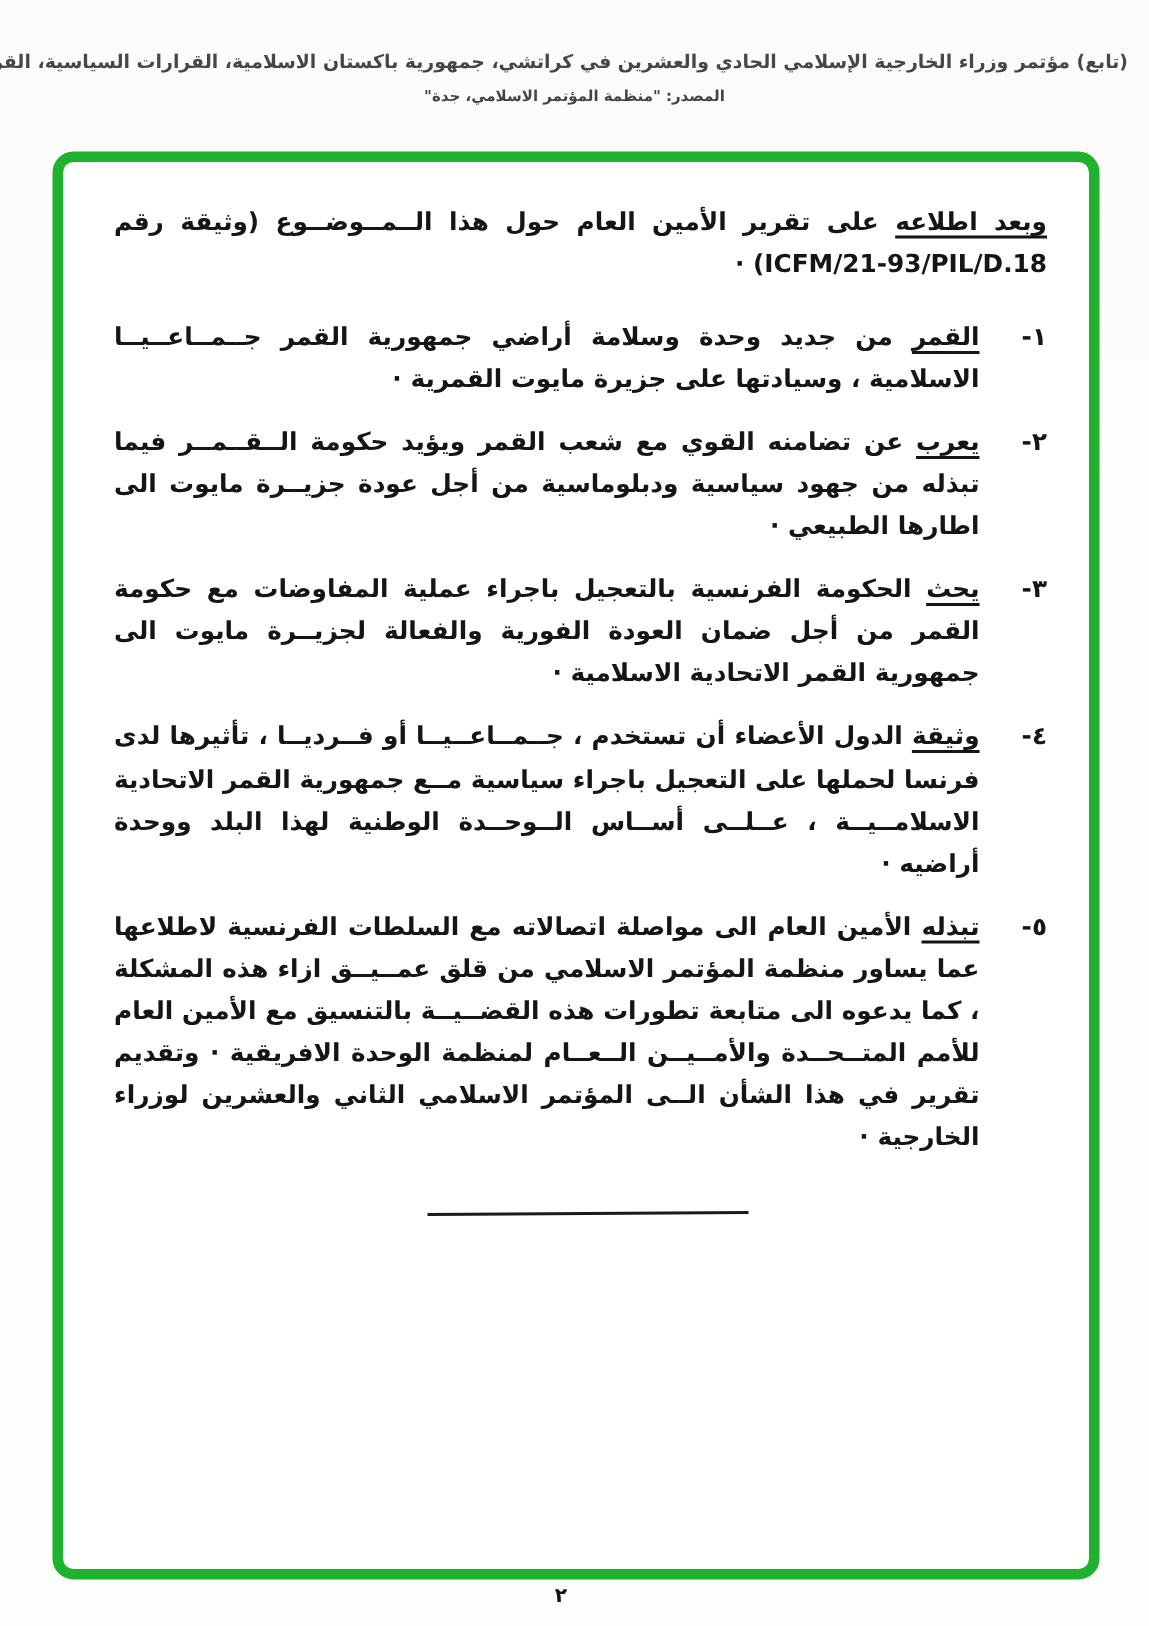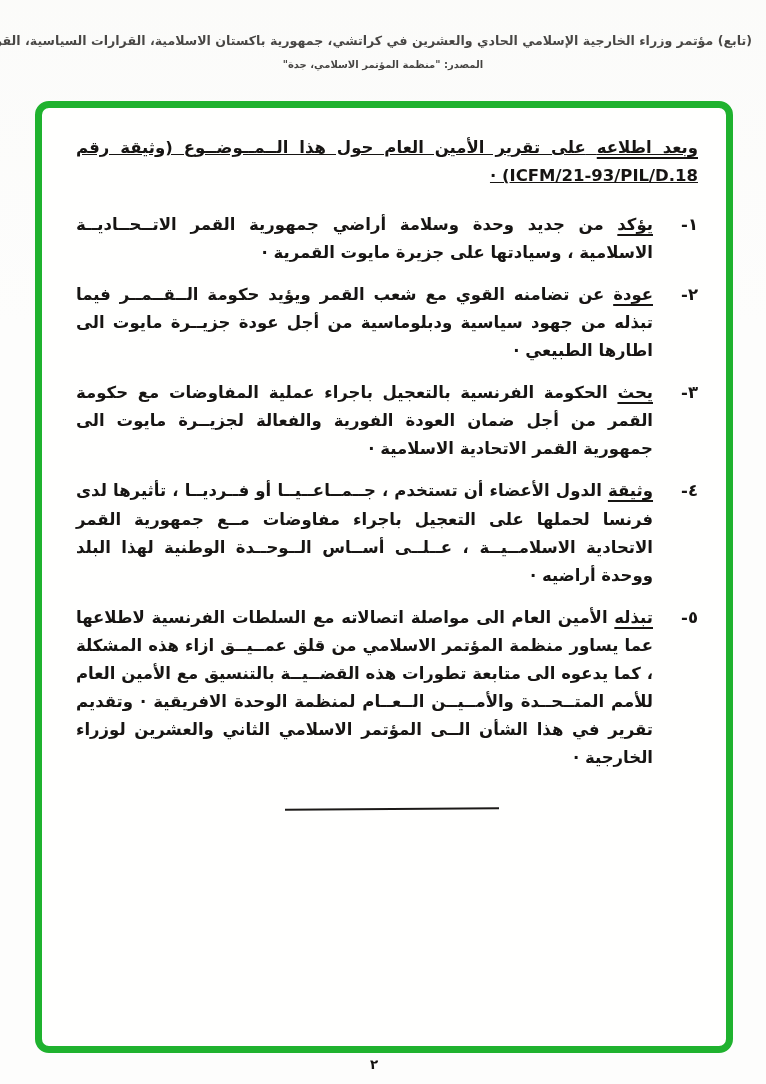--- a/index.html
+++ b/index.html
@@ -62,7 +62,6 @@
   }
   .intro {
     margin: 0 0 21px 0;
-    text-decoration: underline;
   }
   .item {
     display: flex;

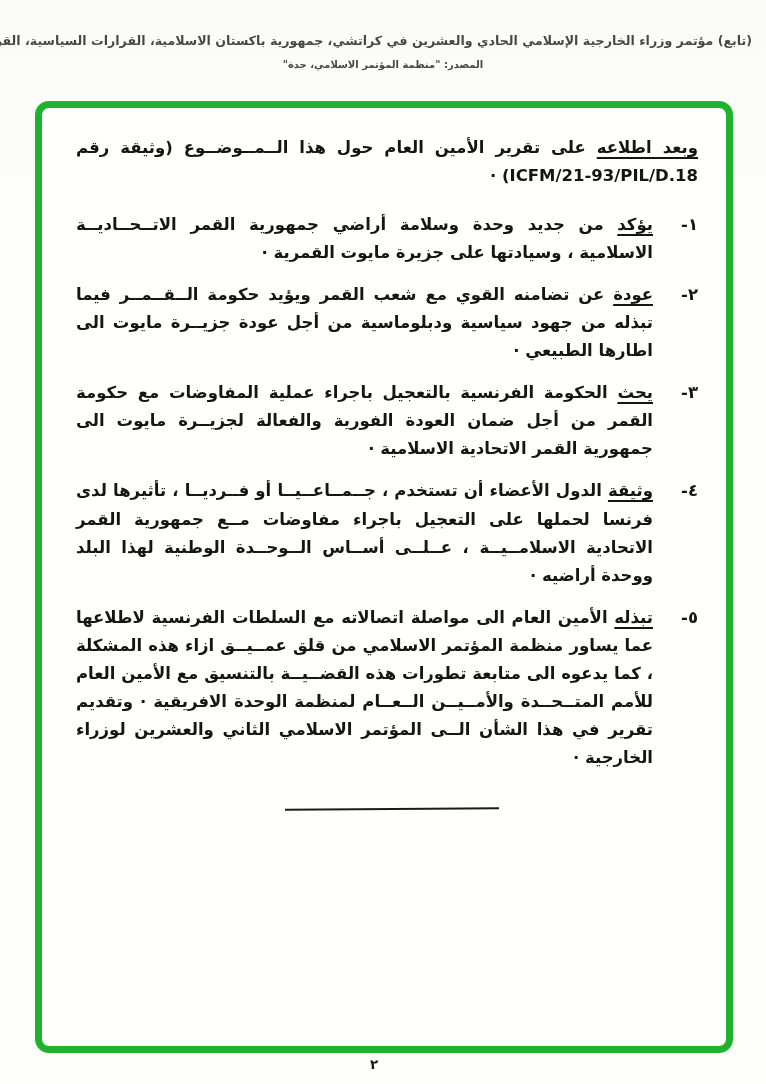--- a/index.html
+++ b/index.html
@@ -136,7 +136,7 @@
       <div class="num">١-</div>
       <p class="text">
         <span class="lead">يؤكد</span>
-        <span>من جديد وحدة وسلامة أراضي جمهورية القمر الاتــحــاديــة الاسلامية ، وسيادتها على جزيرة مايوت القمرية ·</span>
+        <span>من جديد وحدة وسلامة أراضي جمهورية القمر جــمــاعــيــا الاسلامية ، وسيادتها على جزيرة مايوت القمرية ·</span>
       </p>
     </div>
 

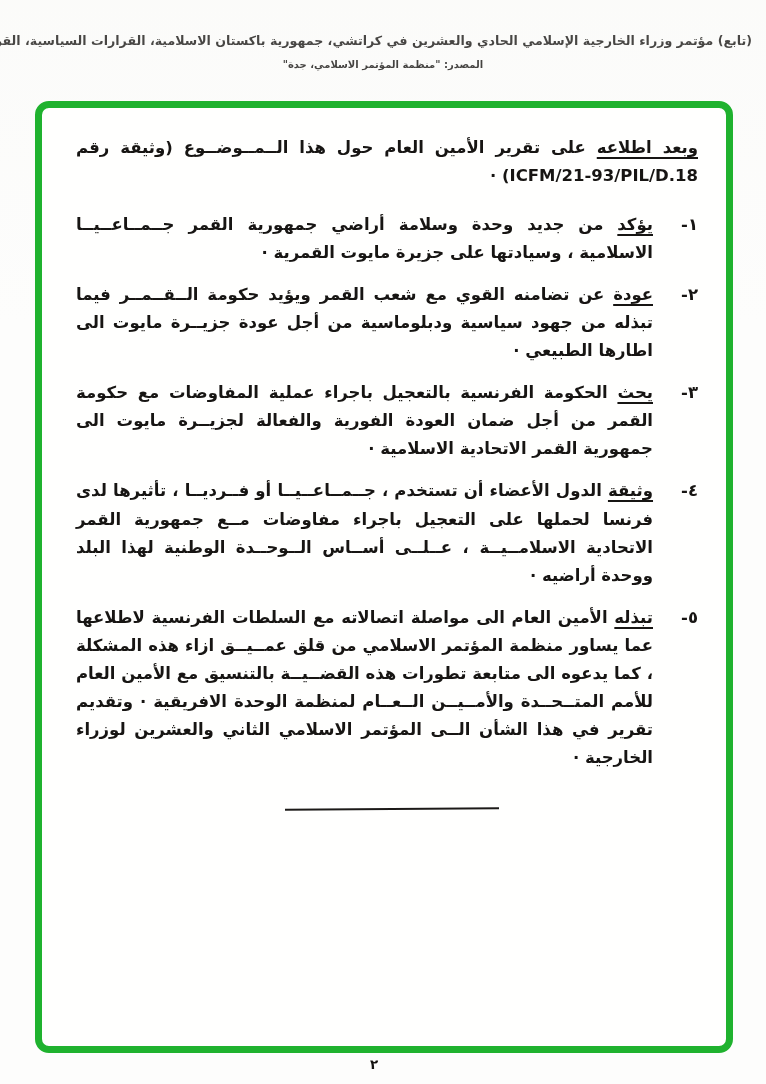--- a/index.html
+++ b/index.html
@@ -135,7 +135,7 @@
     <div class="item">
       <div class="num">١-</div>
       <p class="text">
-        <span class="lead">يؤكد</span>
+        <span class="lead">القمر</span>
         <span>من جديد وحدة وسلامة أراضي جمهورية القمر جــمــاعــيــا الاسلامية ، وسيادتها على جزيرة مايوت القمرية ·</span>
       </p>
     </div>

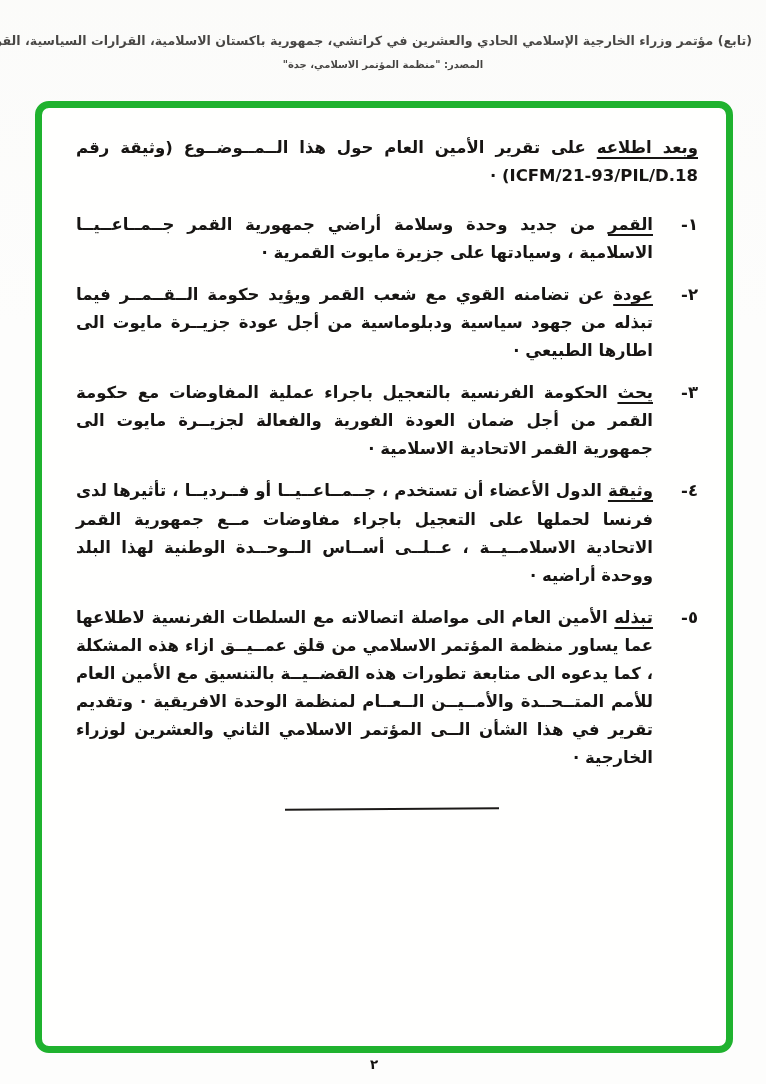--- a/index.html
+++ b/index.html
@@ -143,7 +143,7 @@
     <div class="item">
       <div class="num">٢-</div>
       <p class="text">
-        <span class="lead">عودة</span>
+        <span class="lead">يعرب</span>
         <span>عن تضامنه القوي مع شعب القمر ويؤيد حكومة الــقــمــر فيما تبذله من جهود سياسية ودبلوماسية من أجل عودة جزيــرة مايوت الى اطارها الطبيعي ·</span>
       </p>
     </div>

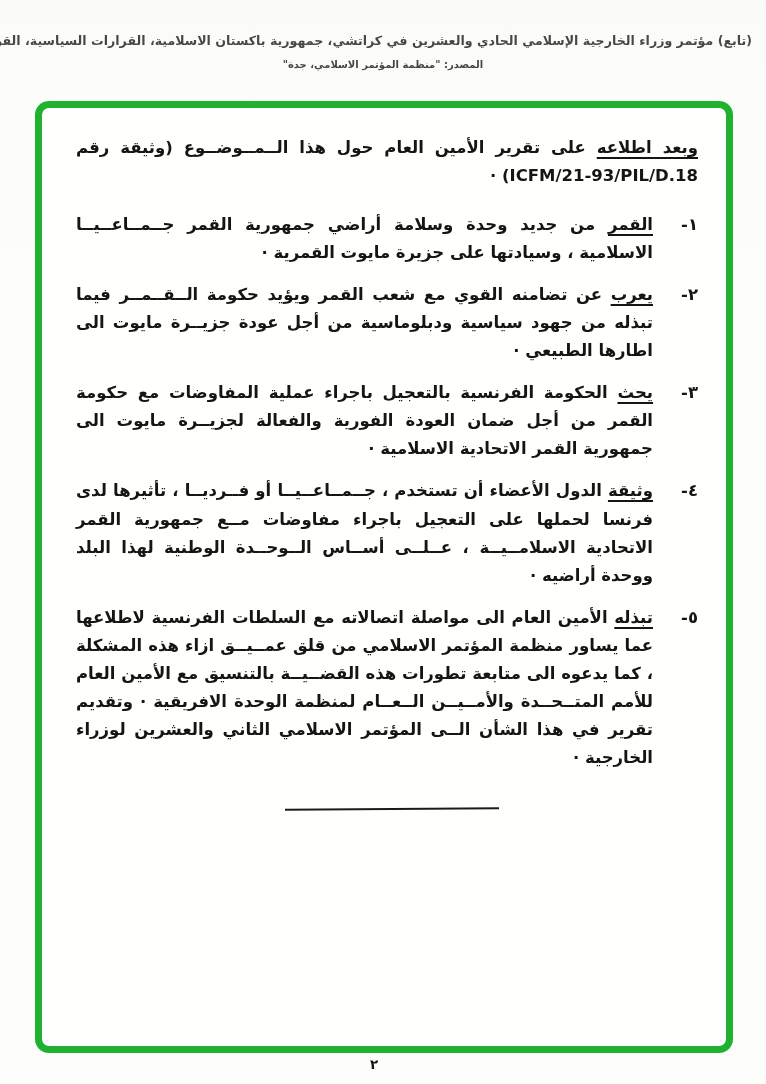--- a/index.html
+++ b/index.html
@@ -160,7 +160,7 @@
       <div class="num">٤-</div>
       <p class="text">
         <span class="lead">وثيقة</span>
-        <span>الدول الأعضاء أن تستخدم ، جــمــاعــيــا أو فــرديــا ، تأثيرها لدى فرنسا لحملها على التعجيل باجراء مفاوضات مــع جمهورية القمر الاتحادية الاسلامــيــة ، عــلــى أســاس الــوحــدة الوطنية لهذا البلد ووحدة أراضيه ·</span>
+        <span>الدول الأعضاء أن تستخدم ، جــمــاعــيــا أو فــرديــا ، تأثيرها لدى فرنسا لحملها على التعجيل باجراء سياسية مــع جمهورية القمر الاتحادية الاسلامــيــة ، عــلــى أســاس الــوحــدة الوطنية لهذا البلد ووحدة أراضيه ·</span>
       </p>
     </div>
 

